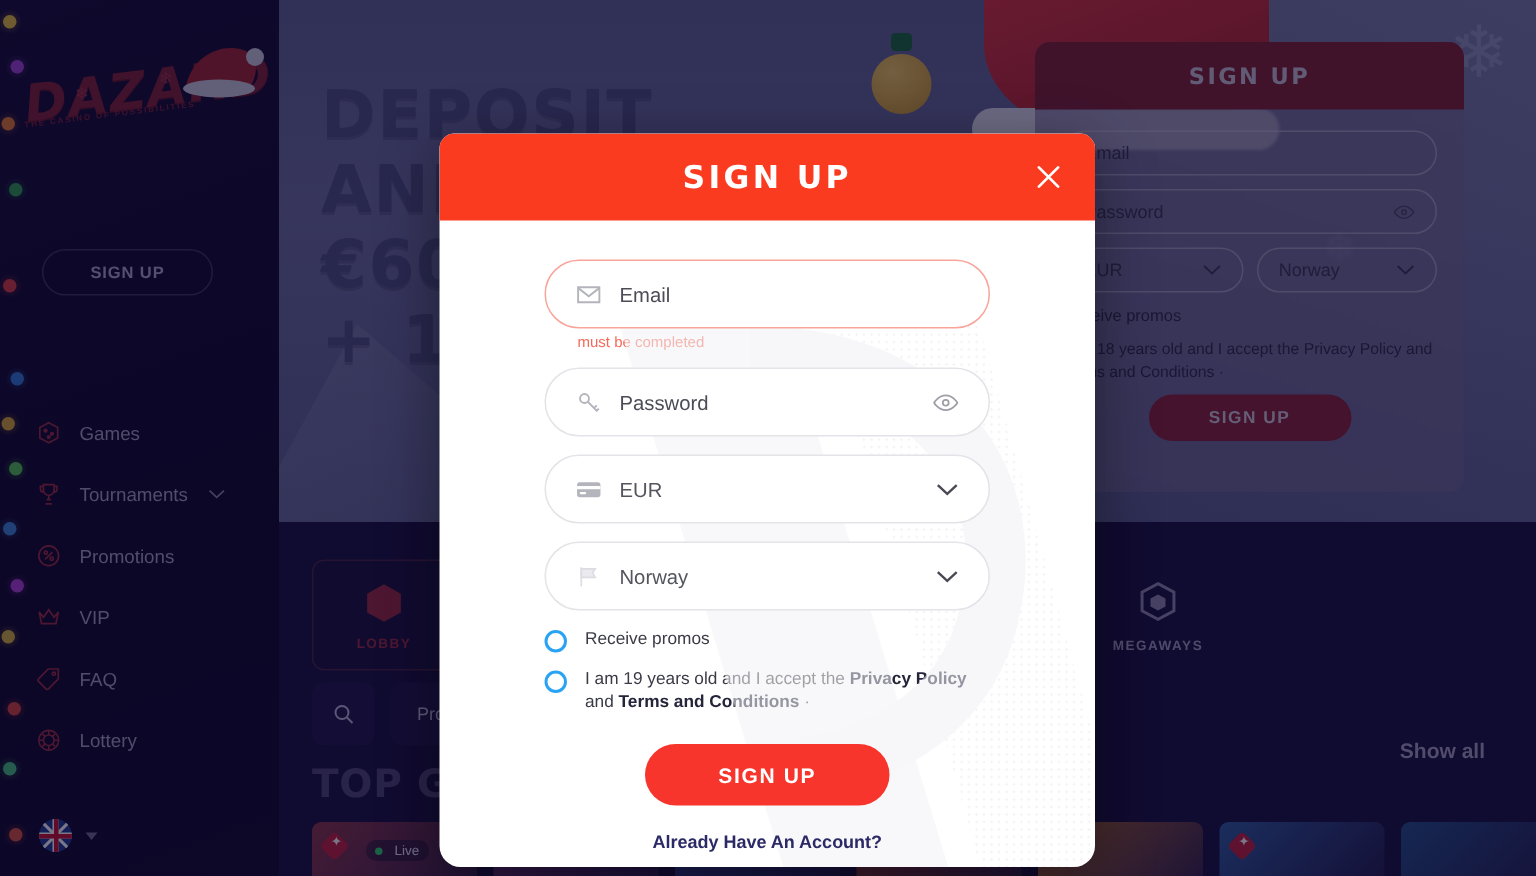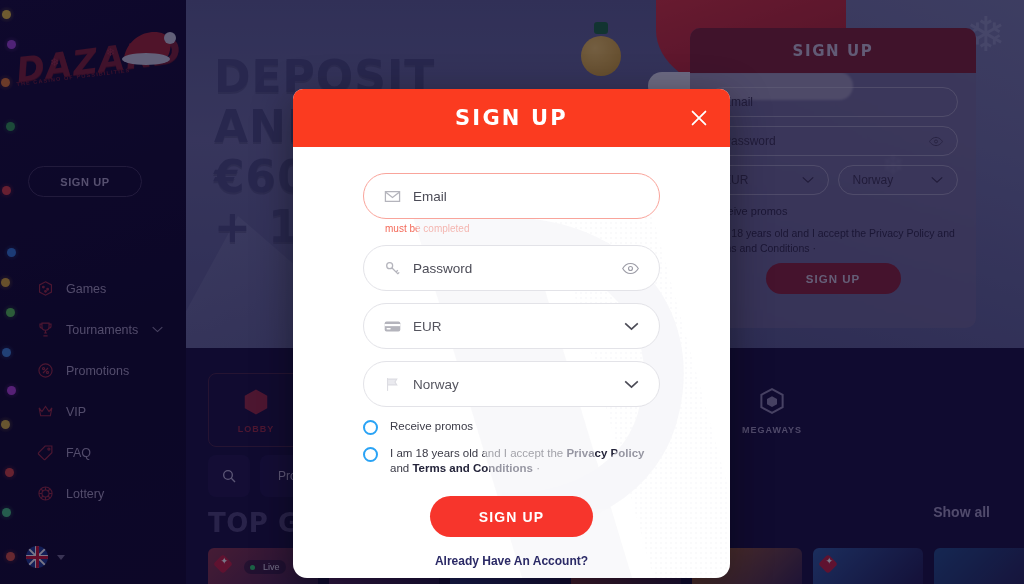--- a/index.html
+++ b/index.html
@@ -59,7 +59,7 @@
 
   .nav { position: absolute; left: 0; top: 268px; width: 186px; }
   .nav-item {
-    display: flex; align-items: center; height: 41px; padding-left: 37px; gap: 12px;
+    display: flex; align-items: center; height: 41px; padding-left: 24px; gap: 12px;
     color: #a79fbd; font-size: 12.5px;
   }
   .nav-ico { width: 17px; height: 17px; color: #9c2a3c; flex: 0 0 17px; display:flex; align-items:center; justify-content:center;}

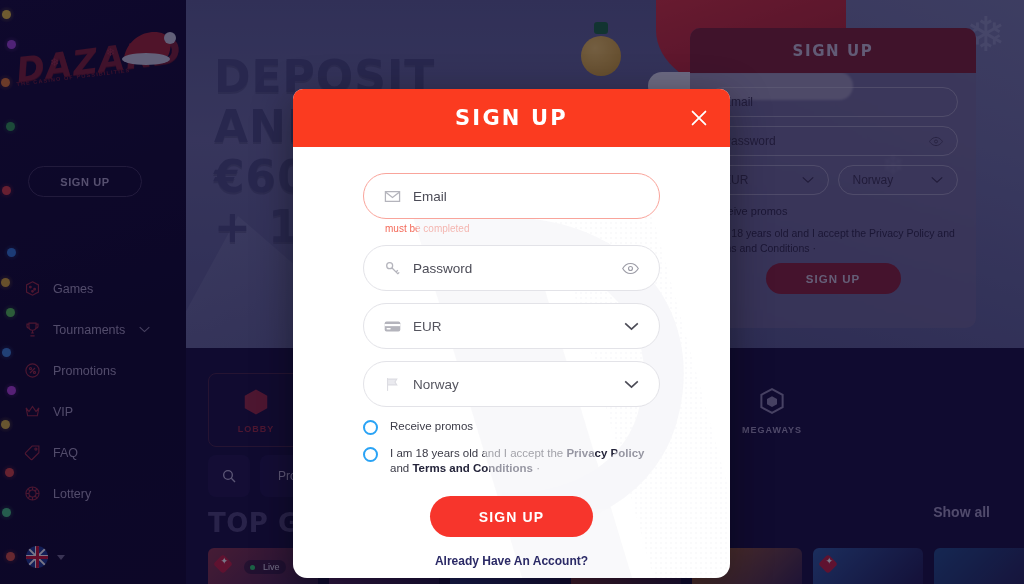--- a/index.html
+++ b/index.html
@@ -564,7 +564,7 @@
         </div>
         <div class="check-row">
           <span class="check-box"></span>
-          <span class="check-lbl"><span>I am 18 years old and I accept the </span><b>Privacy Policy</b><span> and </span><b>Terms and Conditions</b><span> ·</span></span>
+          <span class="check-lbl"><span>I am 19 years old and I accept the </span><b>Privacy Policy</b><span> and </span><b>Terms and Conditions</b><span> ·</span></span>
         </div>
       </div>
 

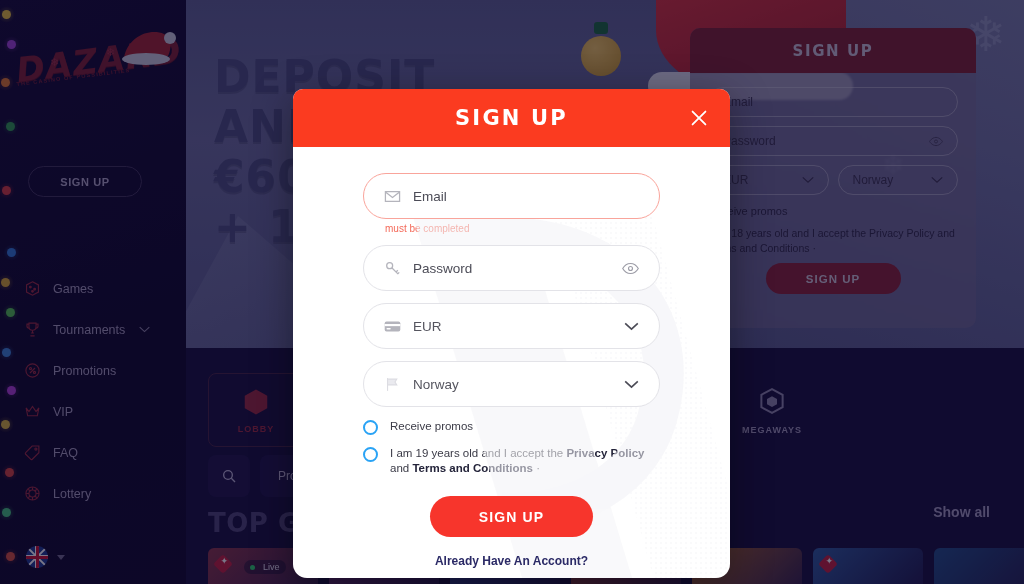--- a/index.html
+++ b/index.html
@@ -165,7 +165,7 @@
     font-family:"DejaVu Sans", sans-serif;
   }
   .show-all {
-    position: absolute; right: 34px; top: 504px; font-size: 14px; color: #a49dbf; font-weight: 600;
+    position: absolute; right: 34px; top: 492px; font-size: 14px; color: #a49dbf; font-weight: 600;
   }
   .thumbs { position: absolute; left: 22px; top: 548px; display: flex; gap: 11px; }
   .thumb { width: 110px; height: 48px; border-radius: 6px; position: relative; overflow:hidden; }

